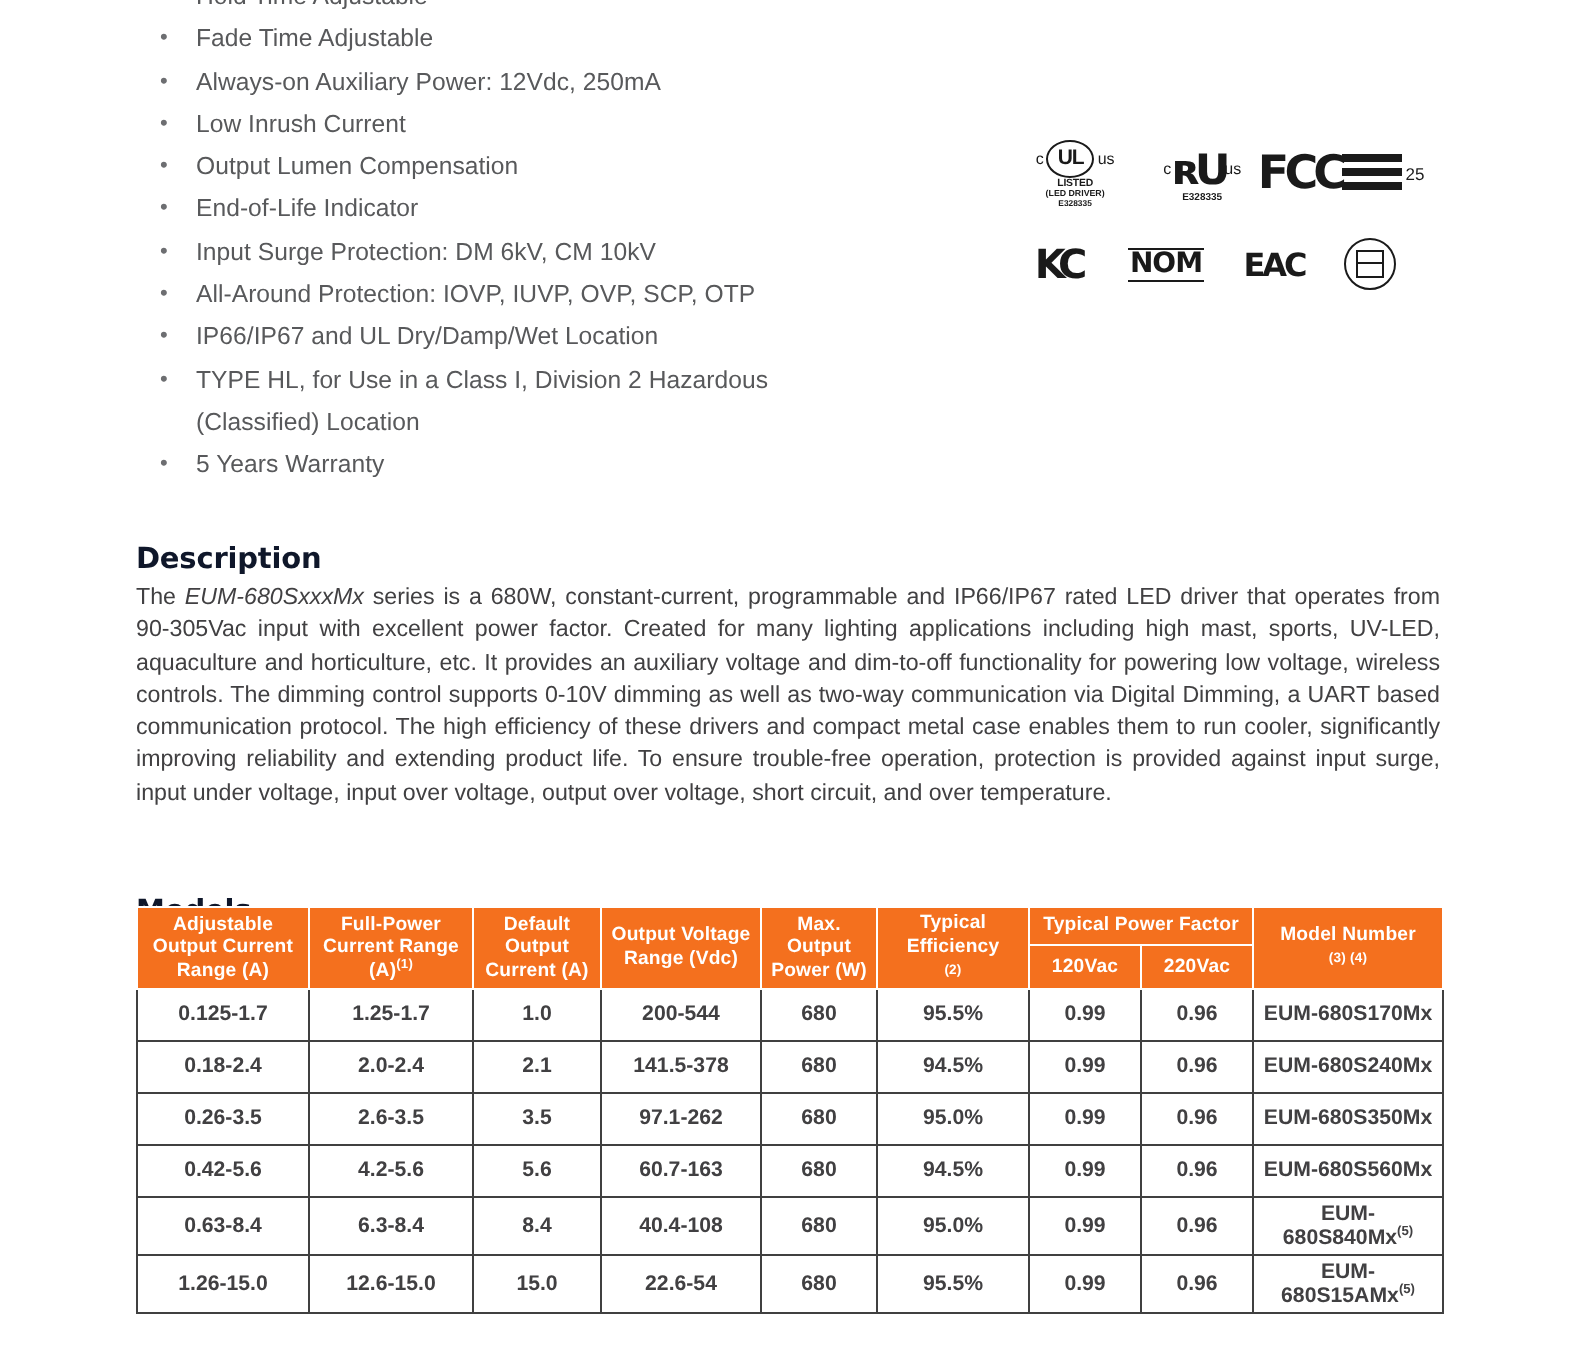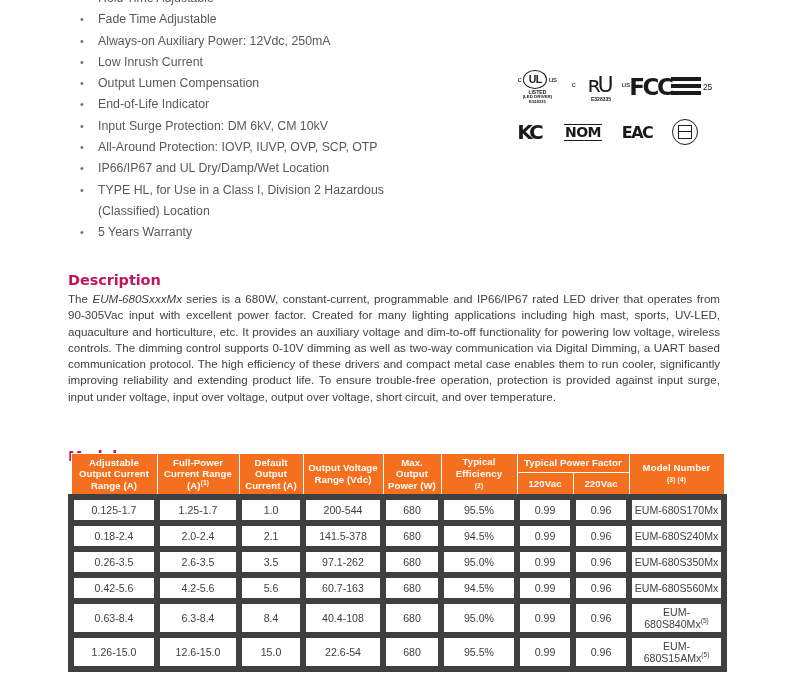--- a/index.html
+++ b/index.html
@@ -89,9 +89,9 @@
   .c-ruus { width: 62px; }
   .ruus-top { display: flex; align-items: center; justify-content: center; }
   .ru-mark {
-    font-size: 21px; font-weight: 400;
+    font-size: 21px; font-weight: 700;
     letter-spacing: -3px;
-    margin: 0 12px;
+    margin: 0 1px;
     font-family: "DejaVu Sans", sans-serif;
     transform: scaleX(1.05);
   }

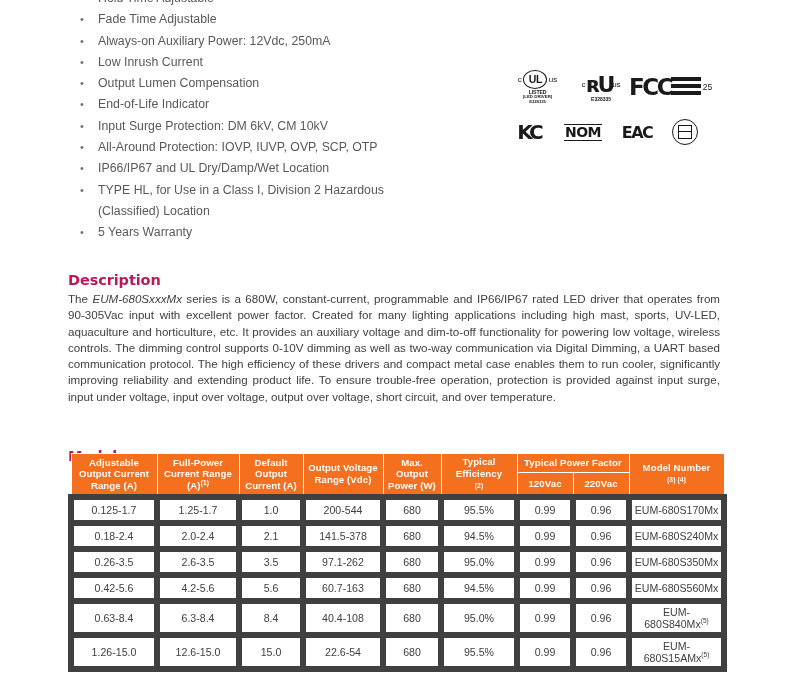--- a/index.html
+++ b/index.html
@@ -201,7 +201,7 @@
     position: absolute;
     font-size: 14.5px;
     font-weight: 700;
-    color: #be185d;
+    color: #0f172a;
     letter-spacing: -0.1px;
     font-family: "DejaVu Sans", sans-serif;
   }

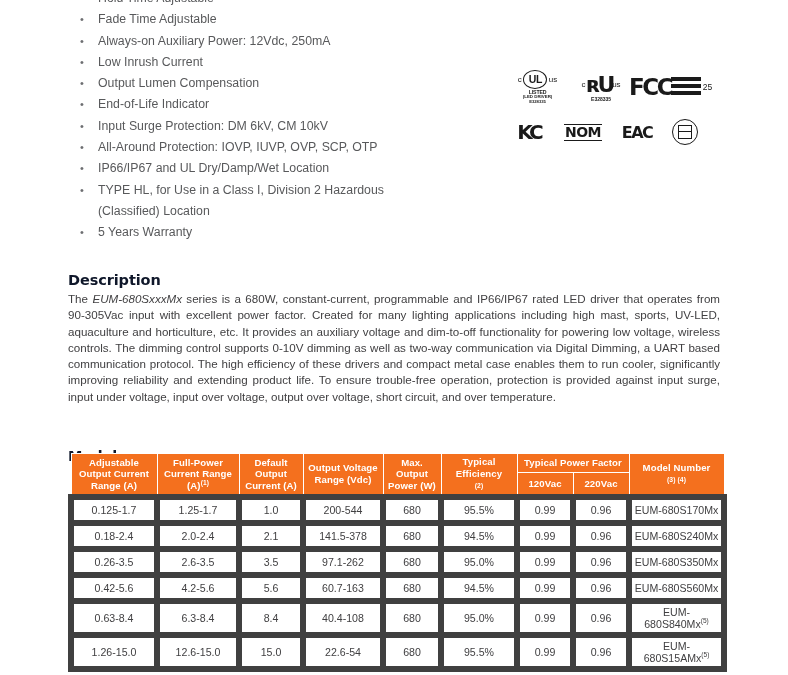--- a/index.html
+++ b/index.html
@@ -251,13 +251,13 @@
     padding: 3px 1px;
   }
   .models-table tbody td {
-    border: 6px solid #404040;
+    border: 1px solid #404040;
     background: #ffffff;
     color: #414042;
     font-size: 10.6px;
     height: 26px;
     padding: 2px 1px;
-    font-weight: 400;
+    font-weight: 700;
   }
   .models-table sup {
     font-size: 6.6px;

